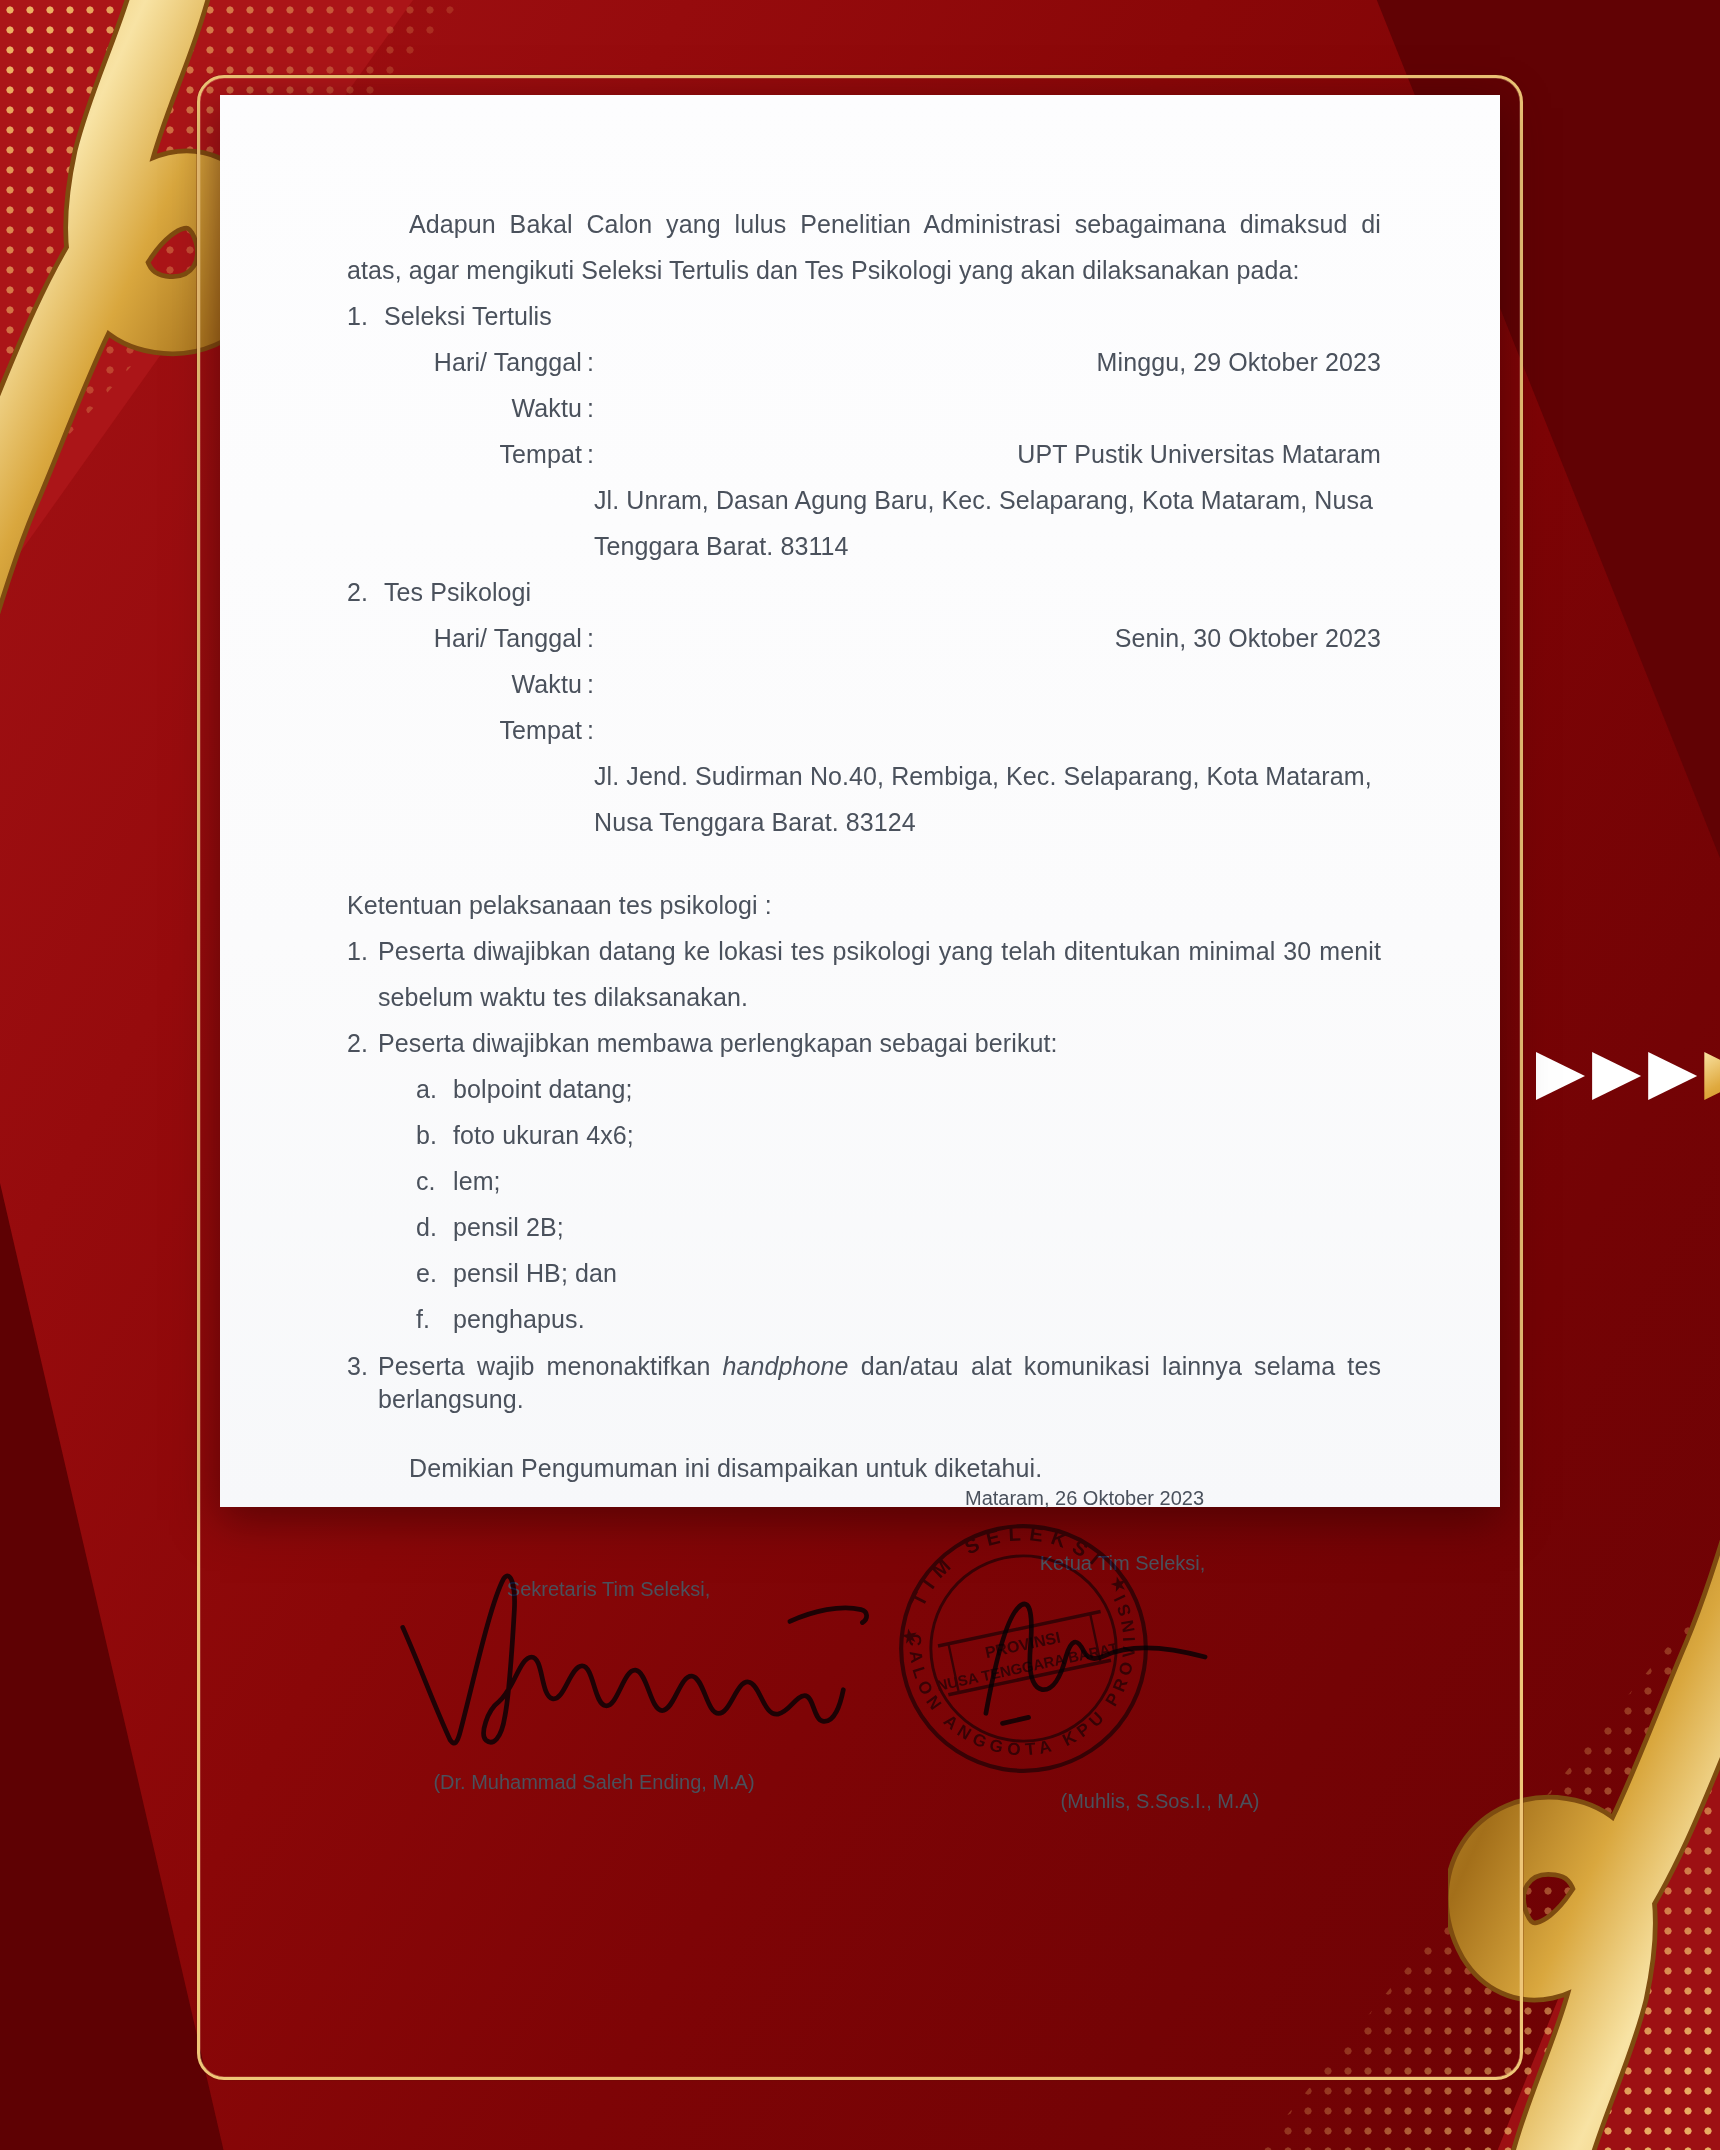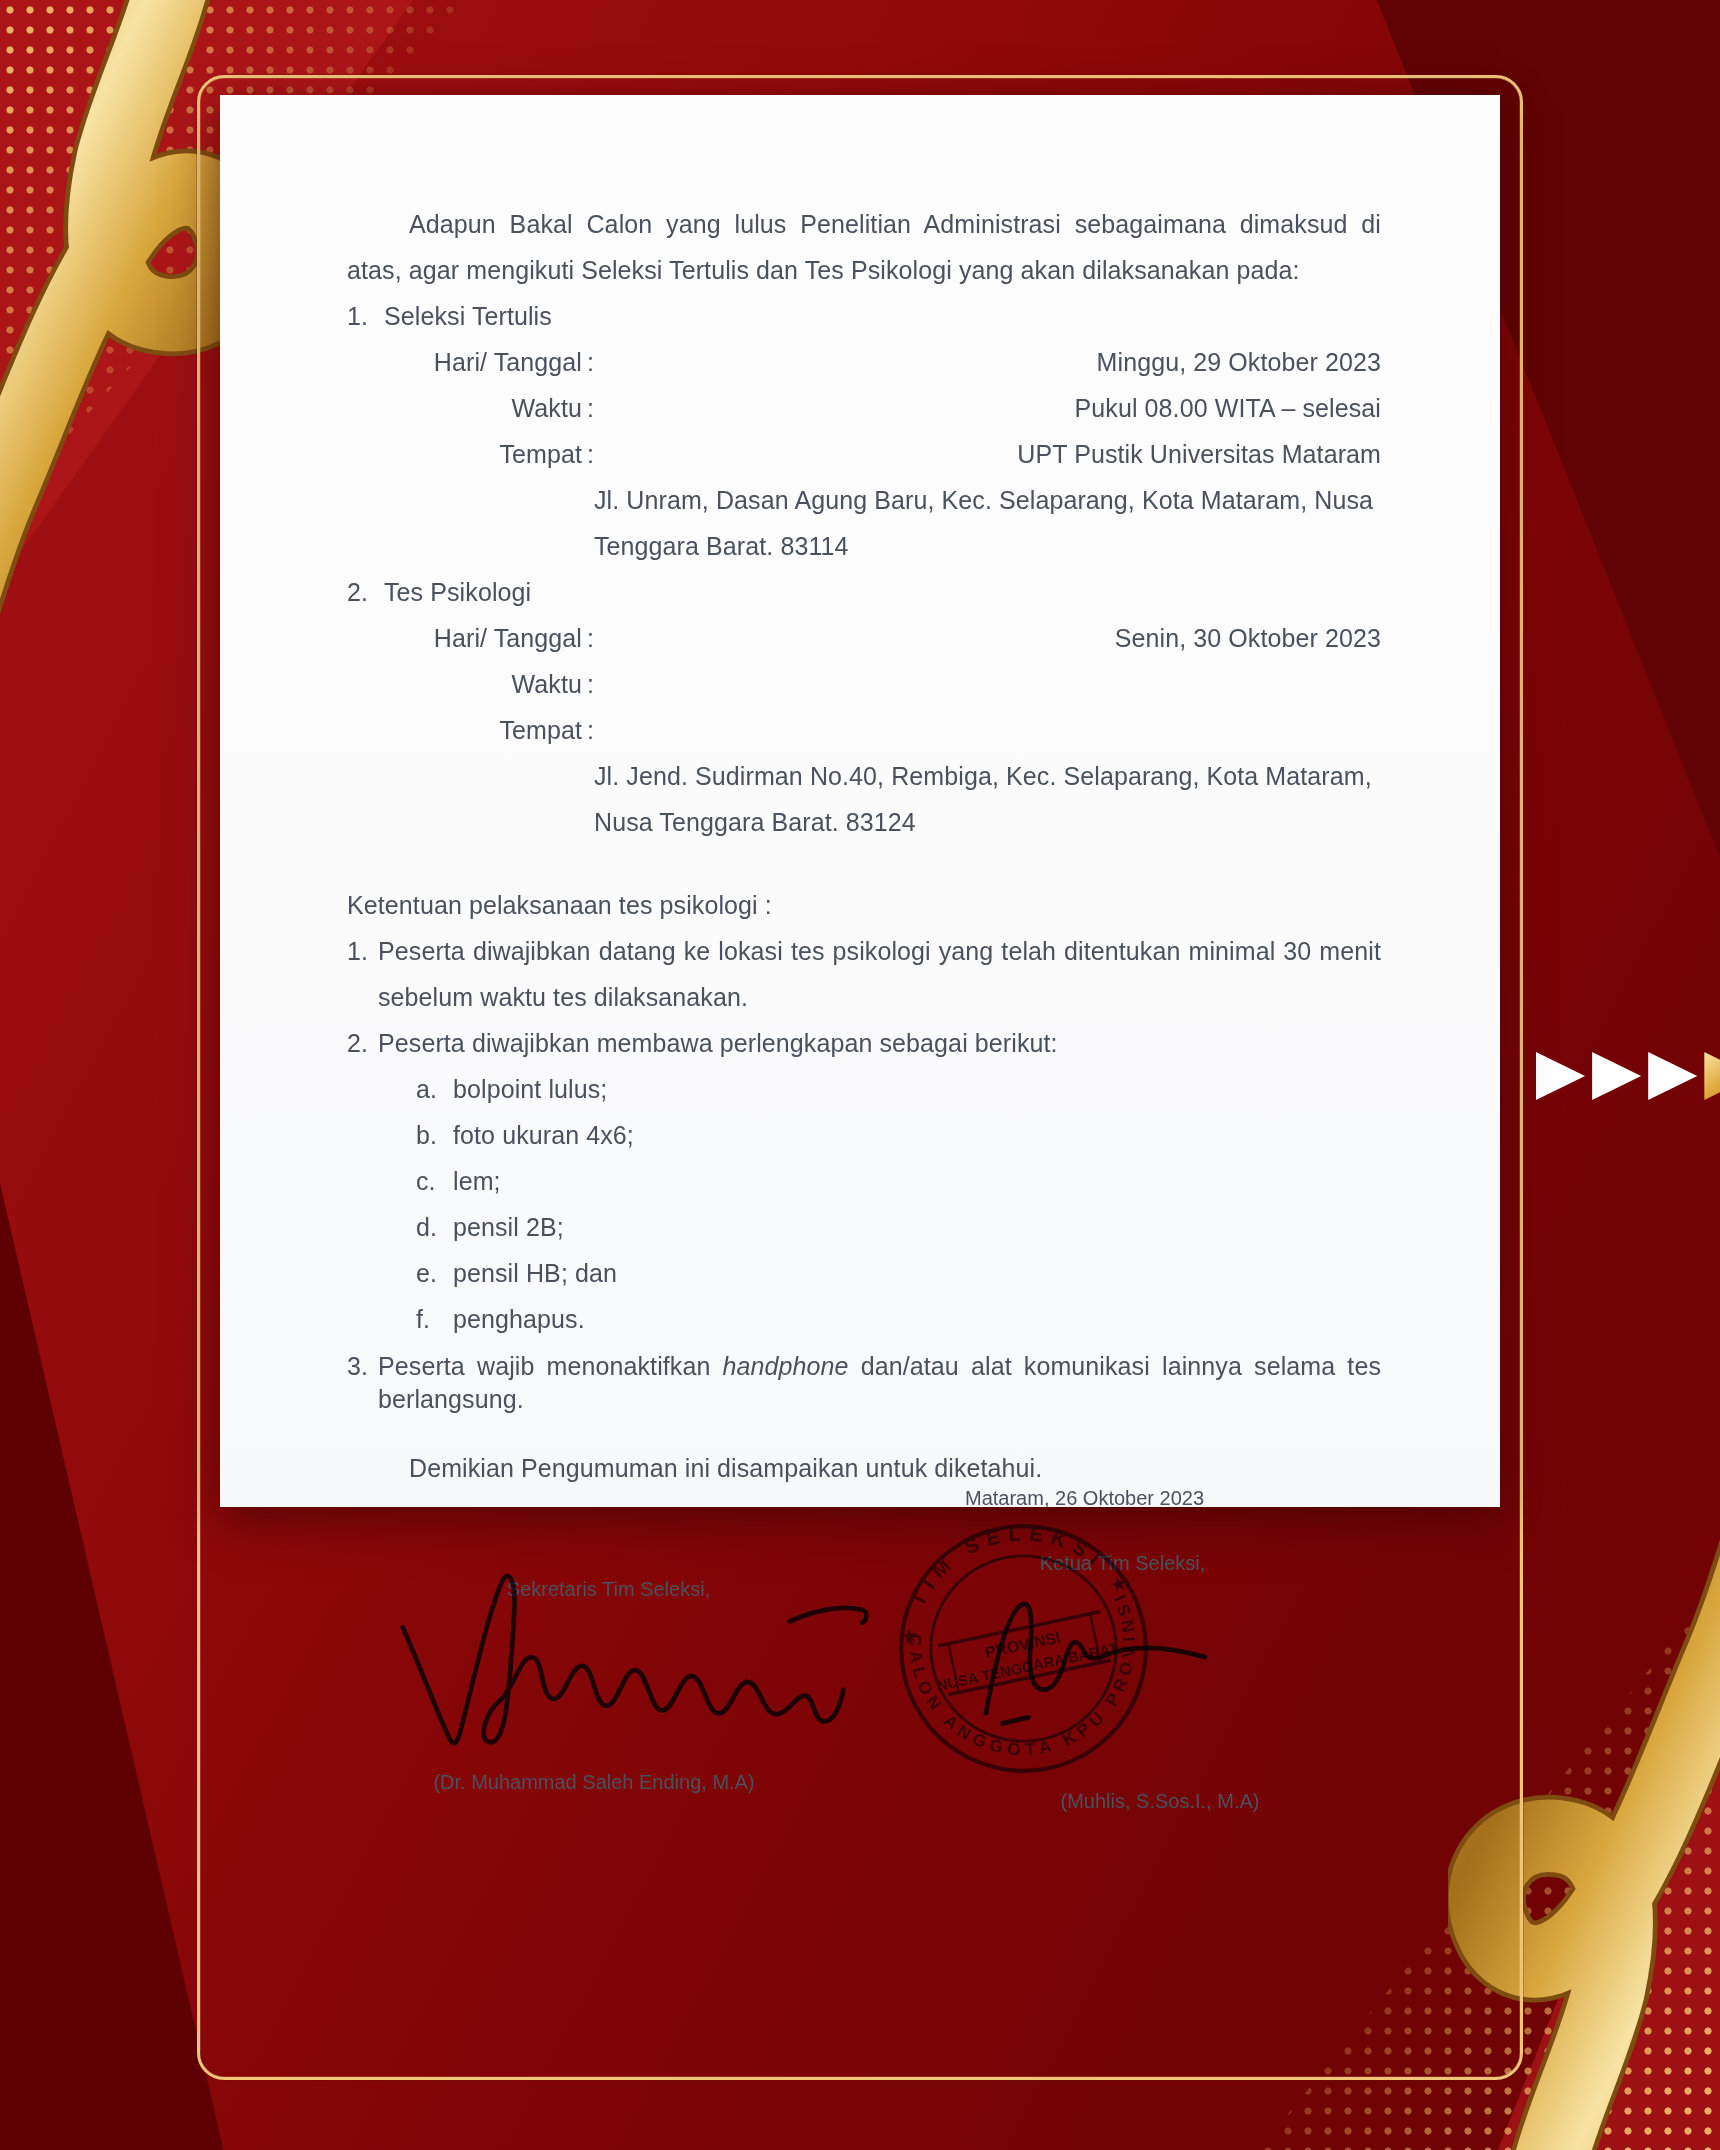--- a/index.html
+++ b/index.html
@@ -148,7 +148,6 @@
       <div class="defrow">
         <span class="lab">Waktu</span>
         <span class="sep">:</span>
-        <span class="val">Pukul 08.00 WITA – selesai</span>
       </div>
       <div class="defrow">
         <span class="lab">Tempat</span>

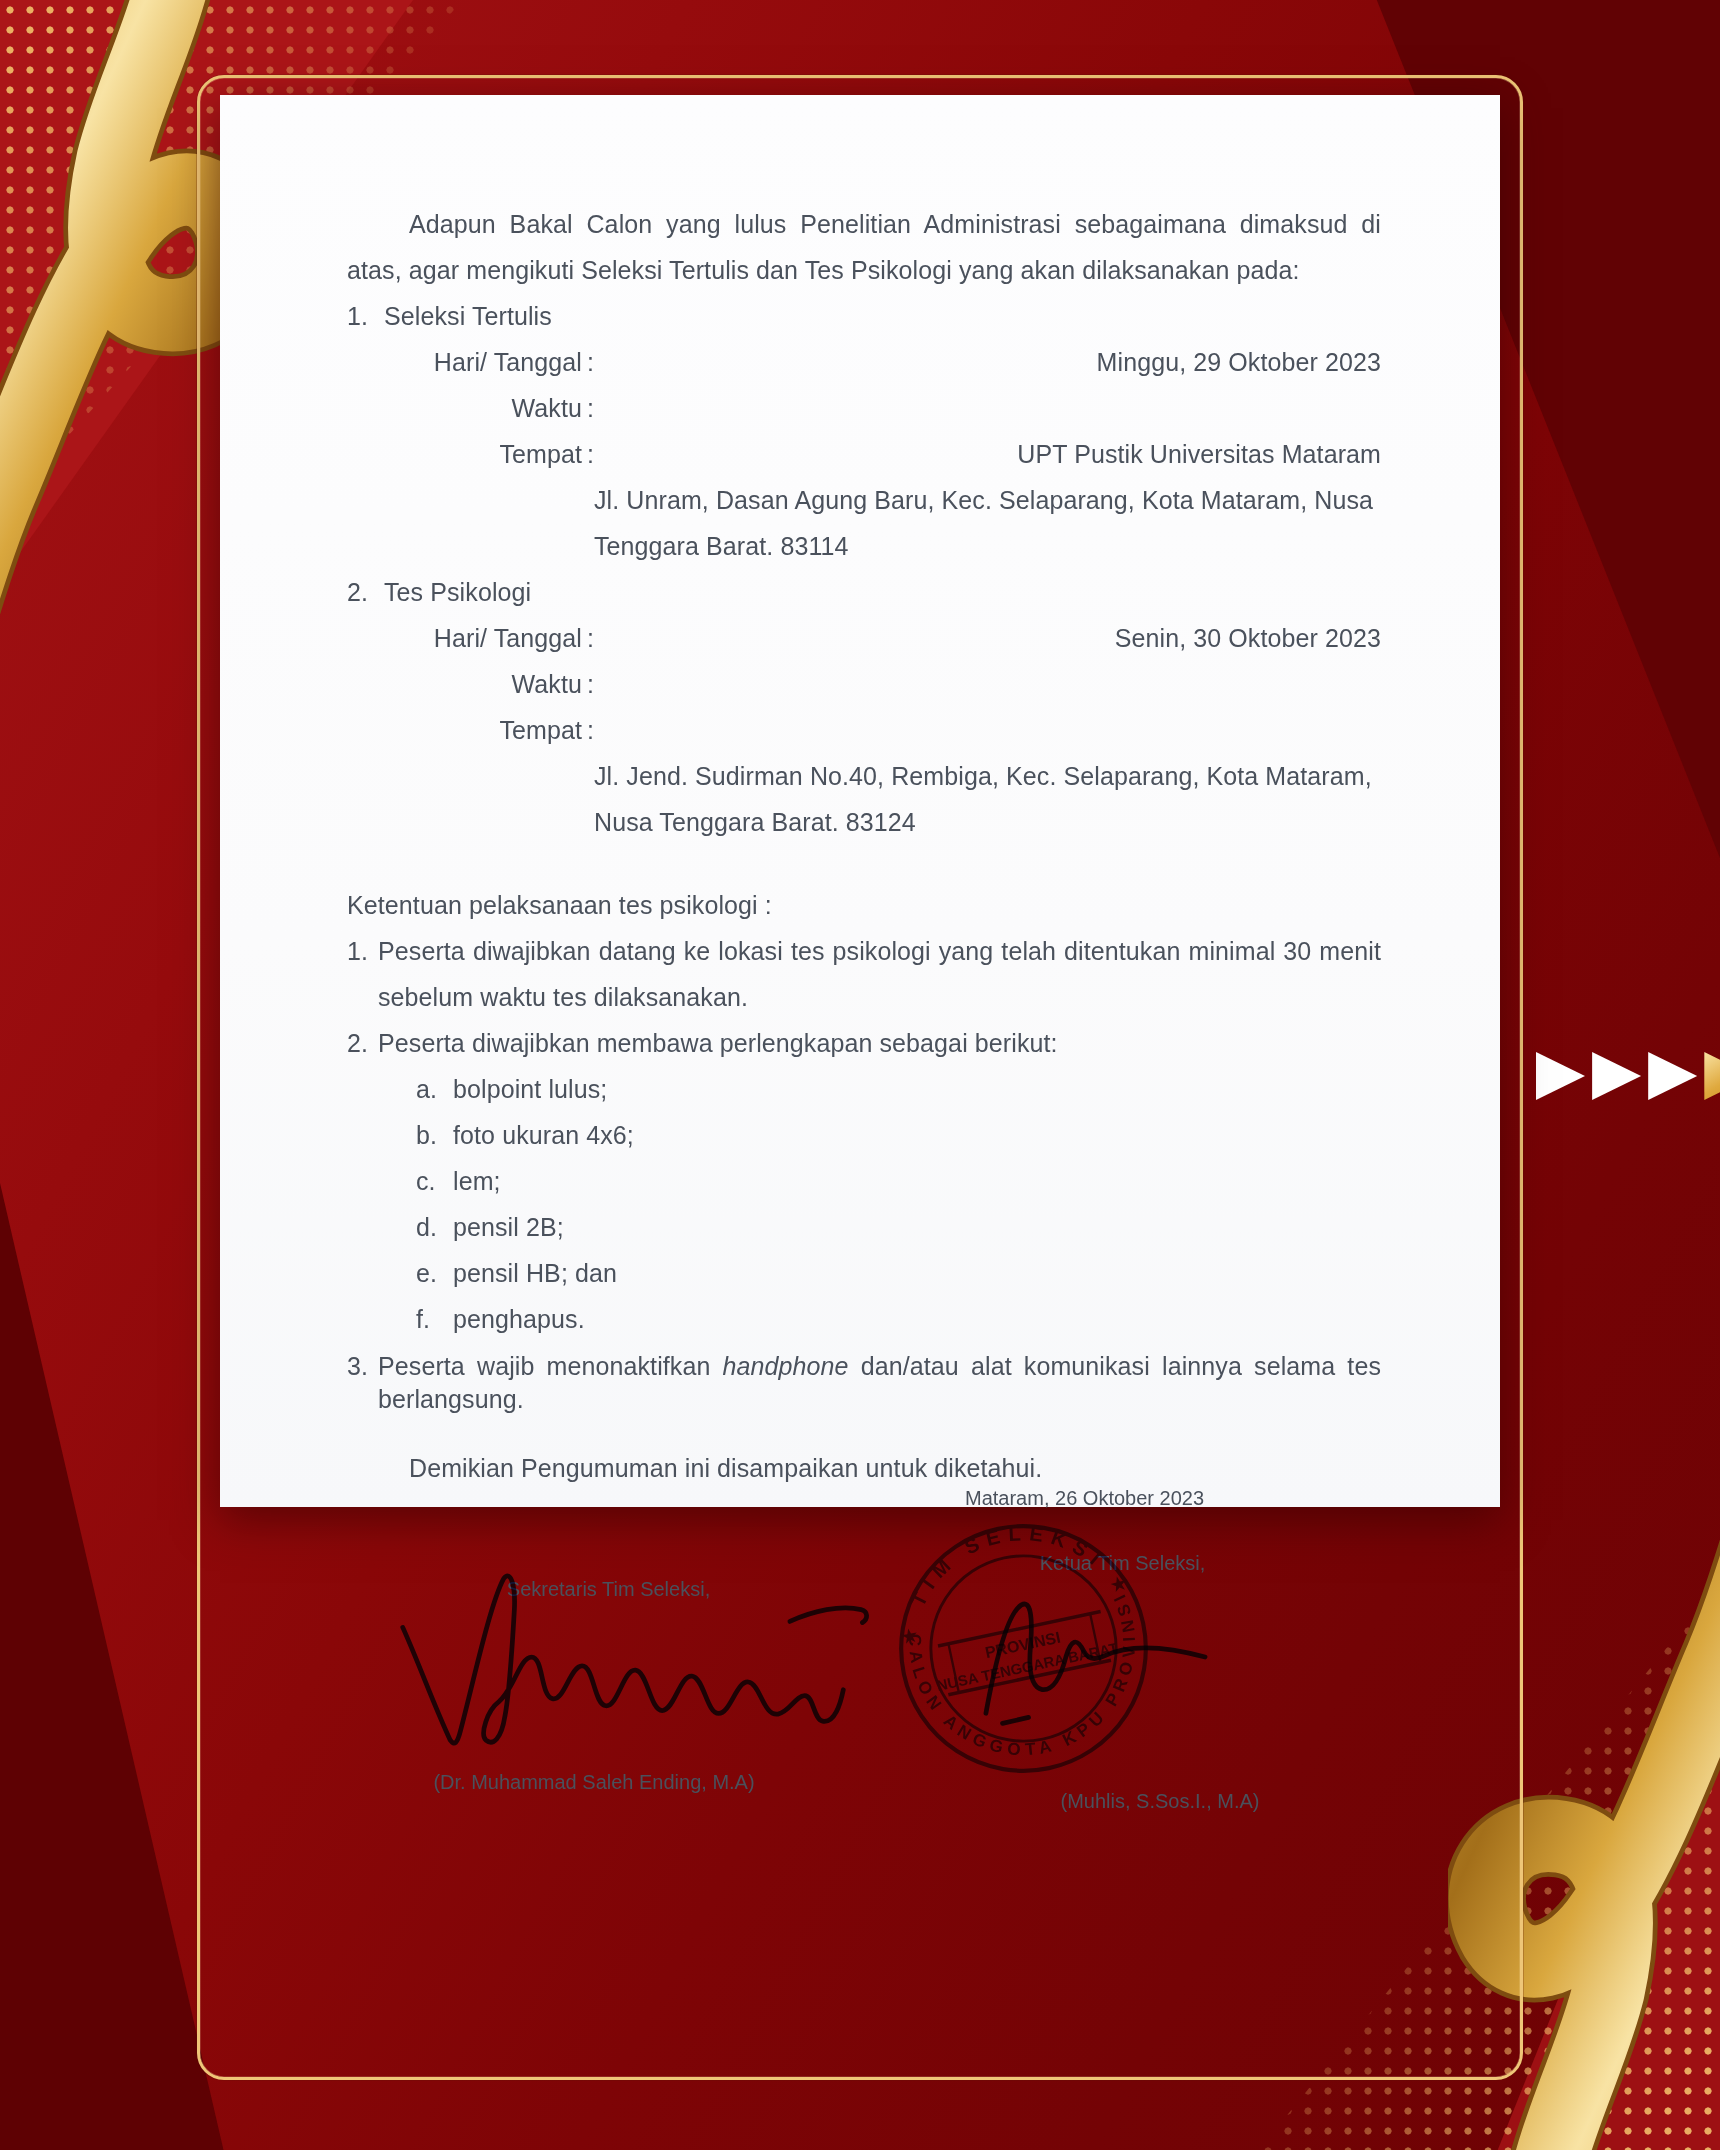--- a/index.html
+++ b/index.html
@@ -190,7 +190,7 @@
 
       <div class="subitem">
         <span class="let">a.</span>
-        <span>bolpoint lulus;</span>
+        <span>bolpoint datang;</span>
       </div>
       <div class="subitem">
         <span class="let">b.</span>

